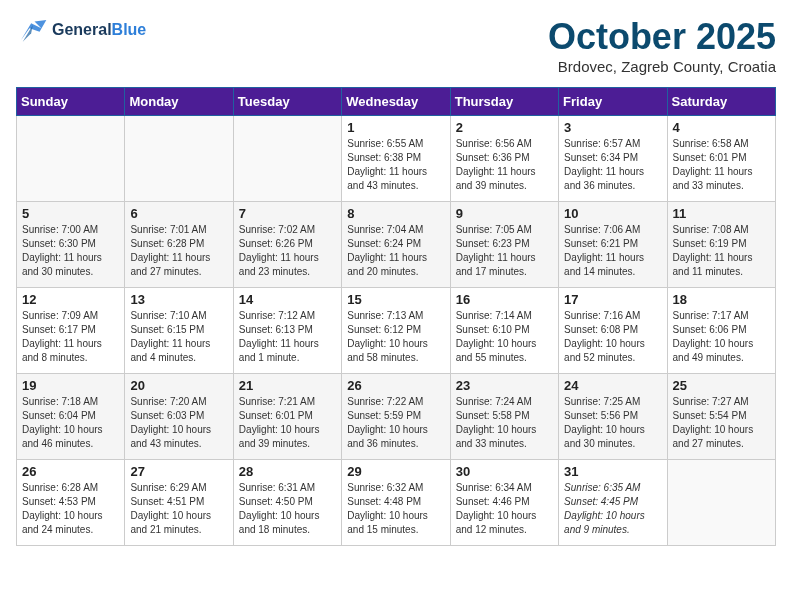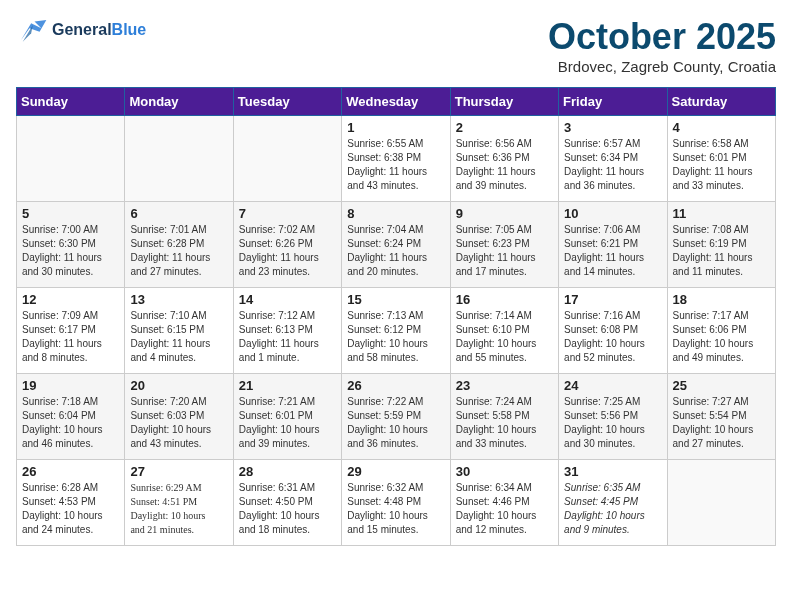--- a/index.html
+++ b/index.html
@@ -308,7 +308,7 @@
         </td>
         <td>
           <span class="day-num">27</span>
-          <div class="day-info" style="white-space: pre-line; font-family: Liberation Serif, serif;">Sunrise: 6:29 AM
+          <div class="day-info" style="white-space: pre-line;">Sunrise: 6:29 AM
 Sunset: 4:51 PM
 Daylight: 10 hours
 and 21 minutes.</div>

